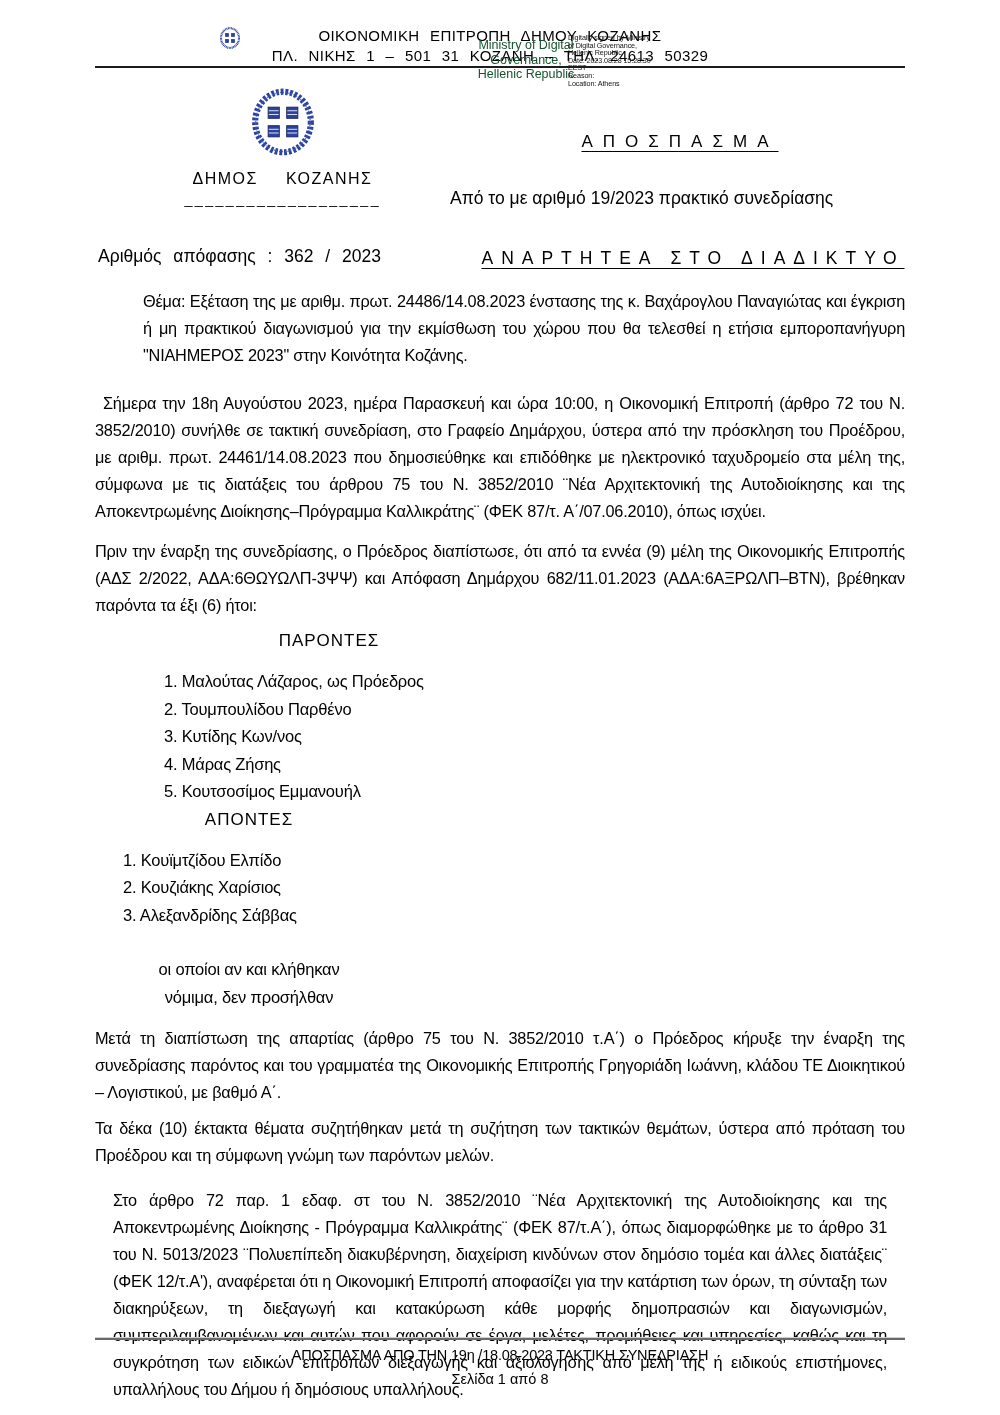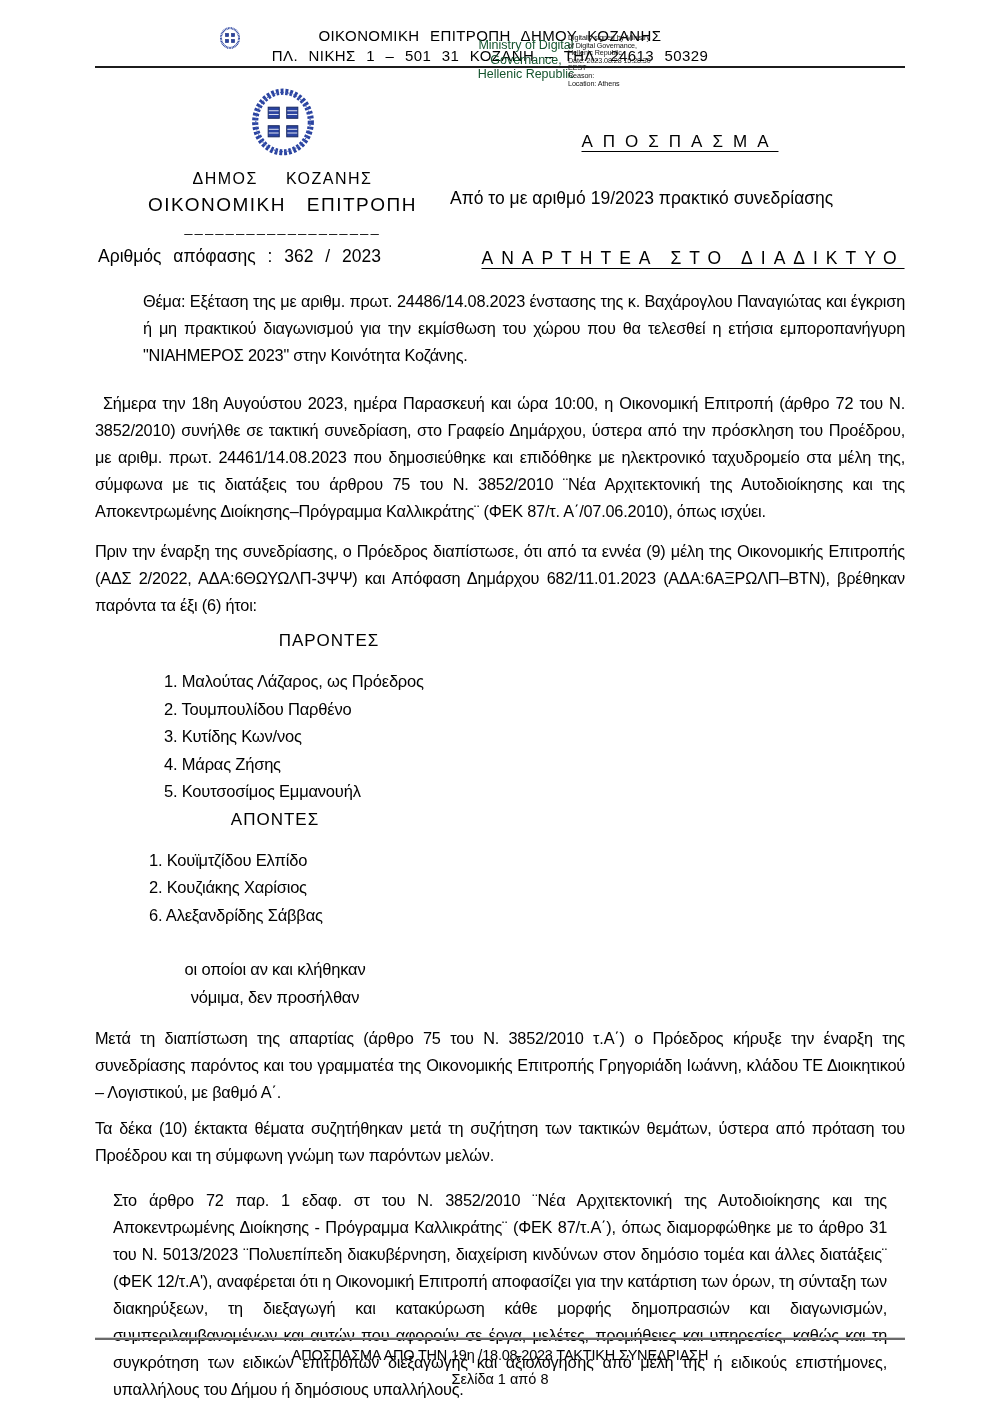--- a/index.html
+++ b/index.html
@@ -122,7 +122,6 @@
       </svg>
     </div>
     <div class="muni-name">ΔΗΜΟΣ ΚΟΖΑΝΗΣ</div>
-    <div class="committee-name">ΟΙΚΟΝΟΜΙΚΗ ΕΠΙΤΡΟΠΗ</div>
     <div class="divider-dashes">–––––––––––––––––––</div>
   </div>
   <div class="decision-number">Αριθμός απόφασης : 362 / 2023</div>

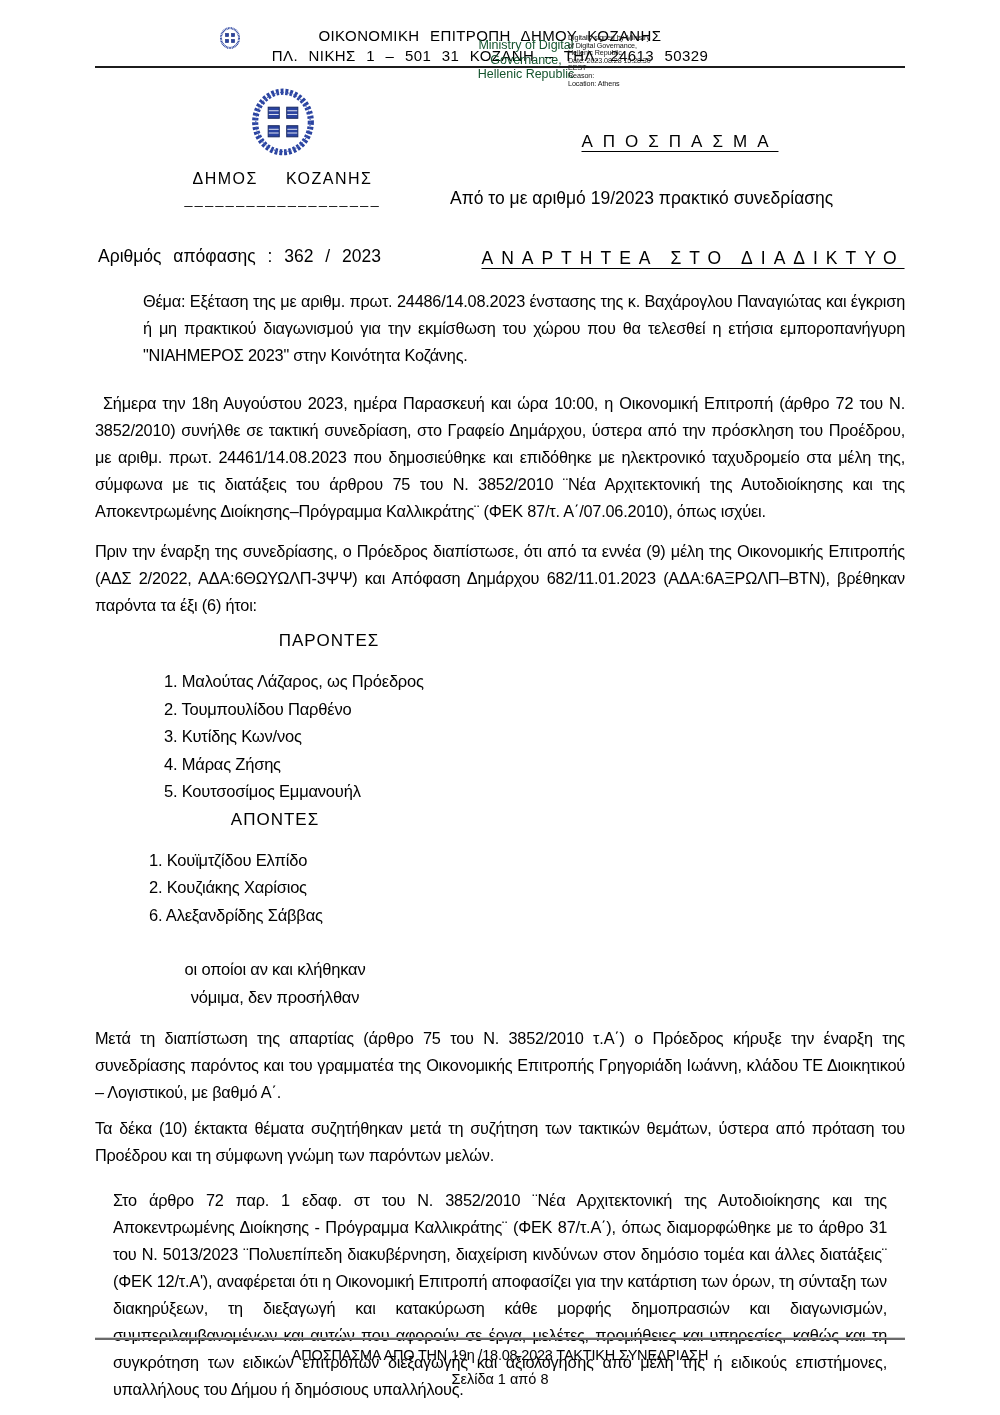--- a/index.html
+++ b/index.html
@@ -43,7 +43,7 @@
   .p-quorum{margin:0 0 8px 0;}
   .cols{display:flex;margin:0 0 14px 0;text-align:left;flex-direction:column;}
   .col-present{margin-left:69px;width:330px;}
-  .col-absent{margin-left:54px;width:252px;}
+  .col-absent{margin-left:28px;width:252px;}
   .col-header{text-align:center;font-size:17px;letter-spacing:1px;margin-bottom:14px;}
   .member{line-height:27.5px;font-size:16.5px;}
   .absent-note{margin-top:27px;text-align:center;font-size:16.5px;line-height:27.5px;}

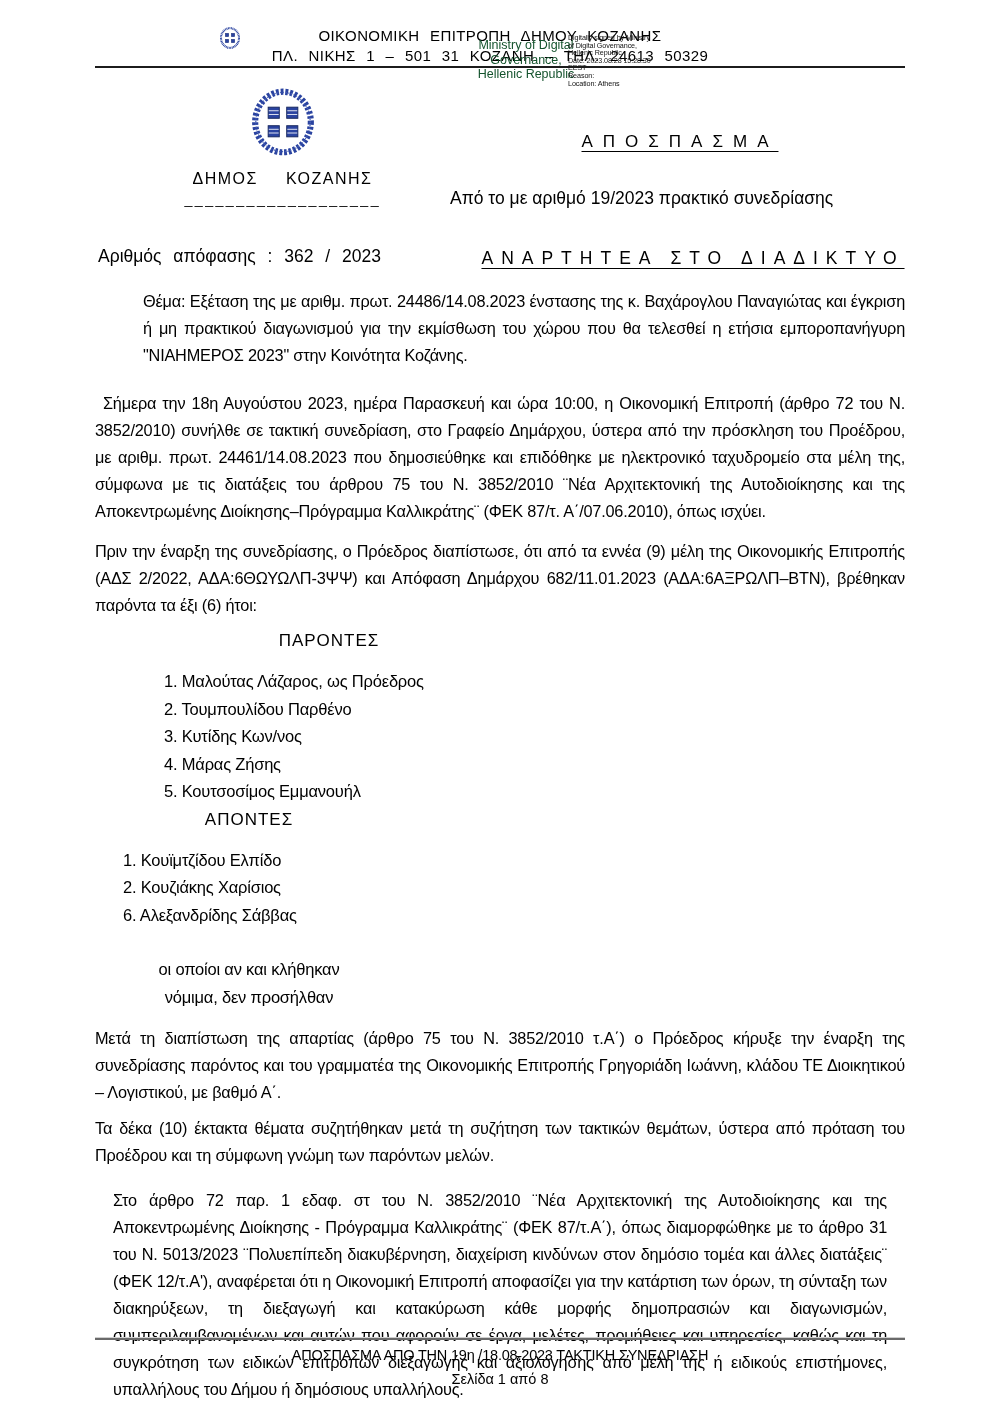--- a/index.html
+++ b/index.html
@@ -148,7 +148,7 @@
         <div class="col-header">ΑΠΟΝΤΕΣ</div>
         <div class="member">1. Κουϊμτζίδου Ελπίδο</div>
         <div class="member">2. Κουζιάκης Χαρίσιος</div>
-        <div class="member">6. Αλεξανδρίδης Σάββας</div>
+        <div class="member">3. Αλεξανδρίδης Σάββας</div>
         <div class="absent-note">οι οποίοι αν και κλήθηκαν</div>
         <div class="absent-note2">νόμιμα, δεν προσήλθαν</div>
       </div>

